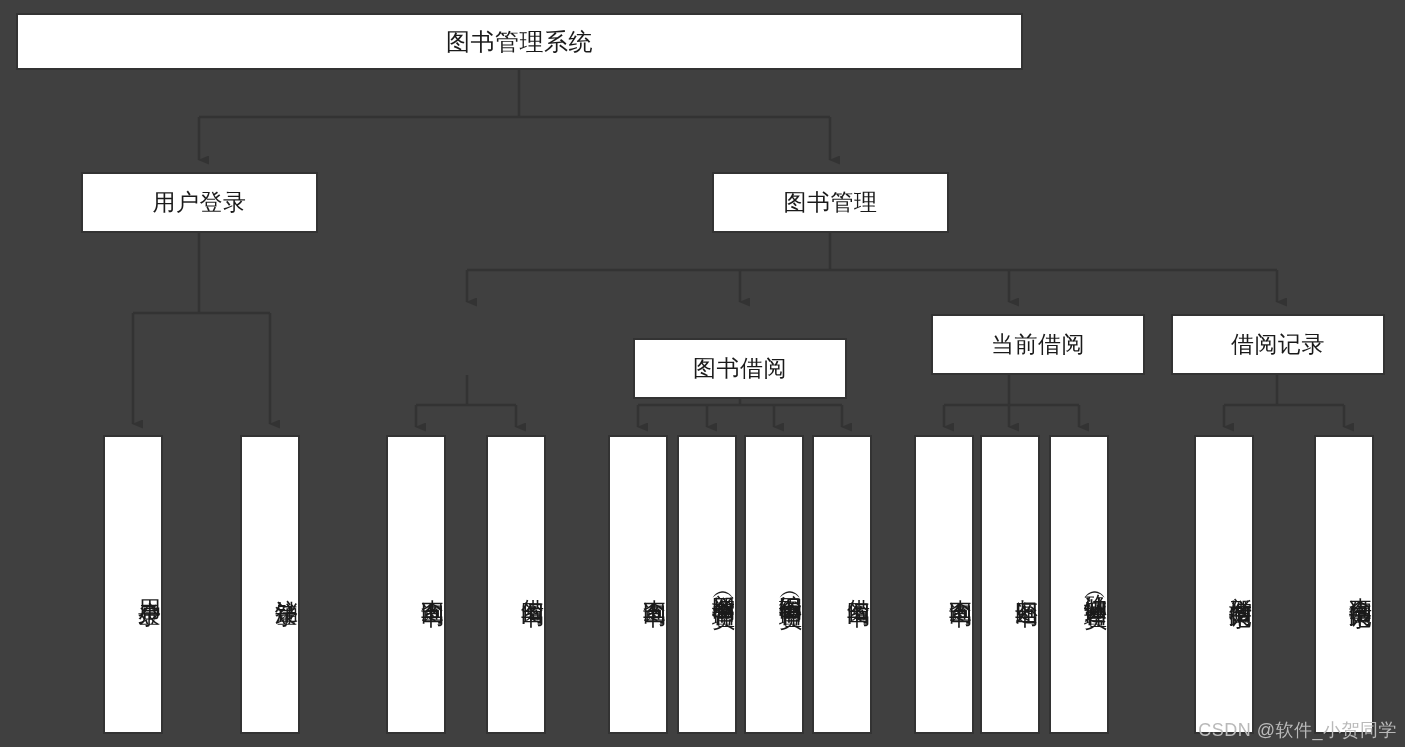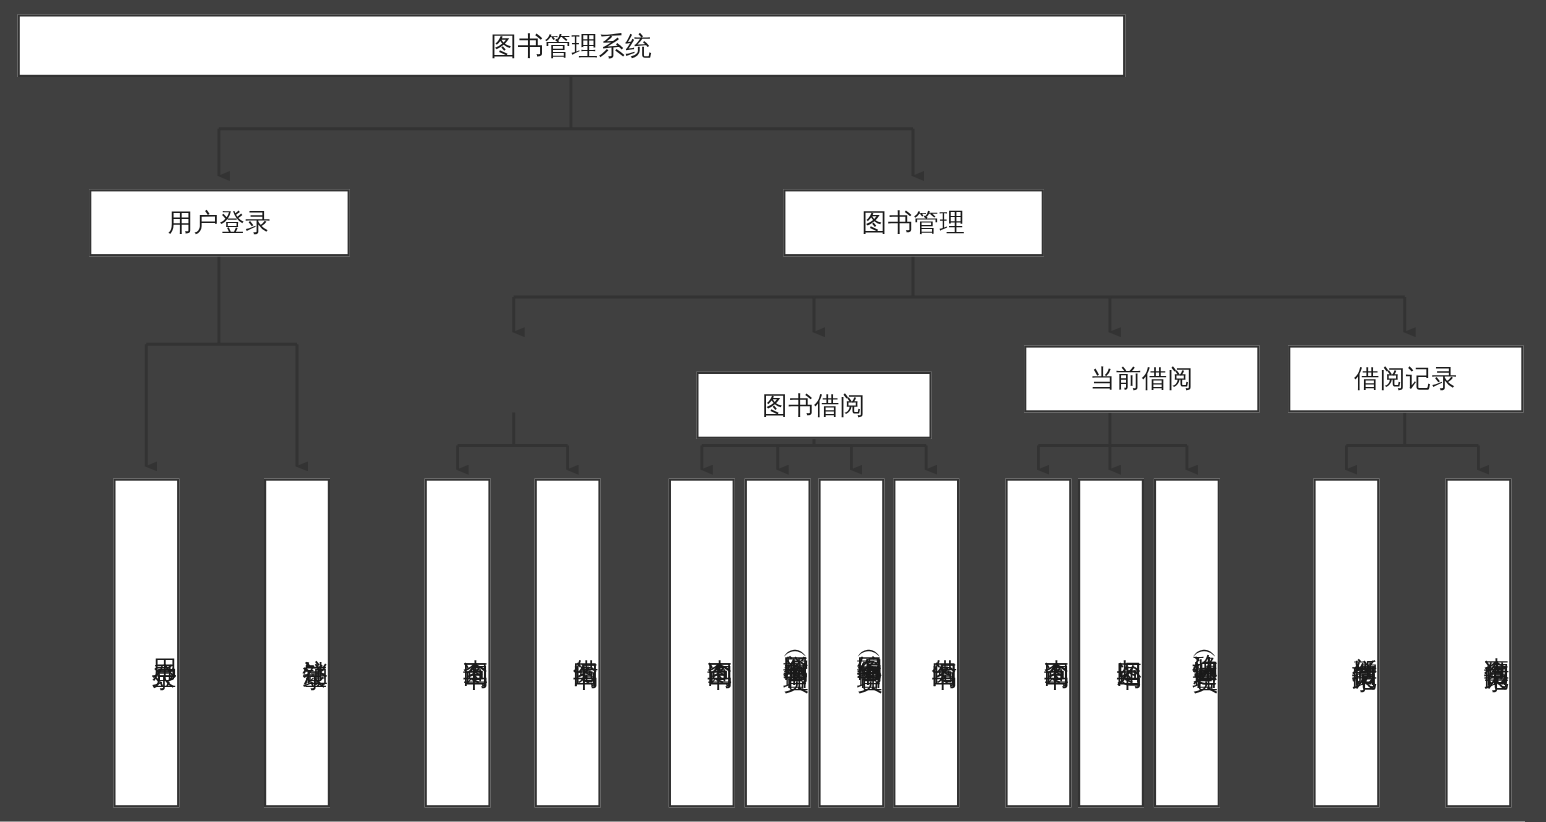--- a/index.html
+++ b/index.html
@@ -209,6 +209,7 @@
     <span class="label">查询借阅记录</span>
   </div>
 
+  <div class="watermark">CSDN @软件_小贺同学</div>
 
 </div>
 

